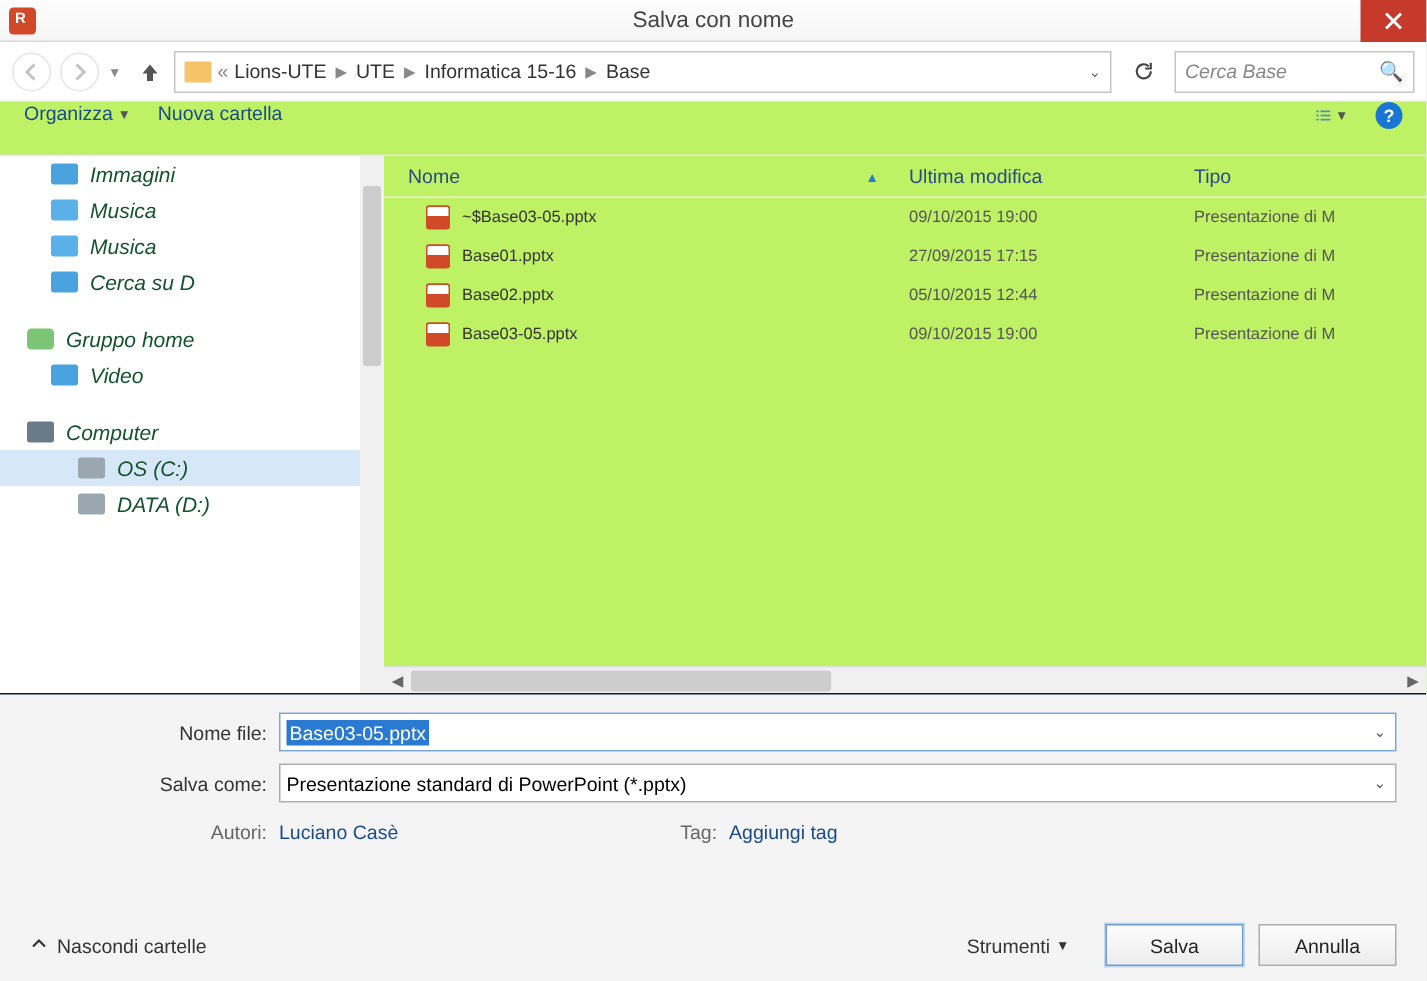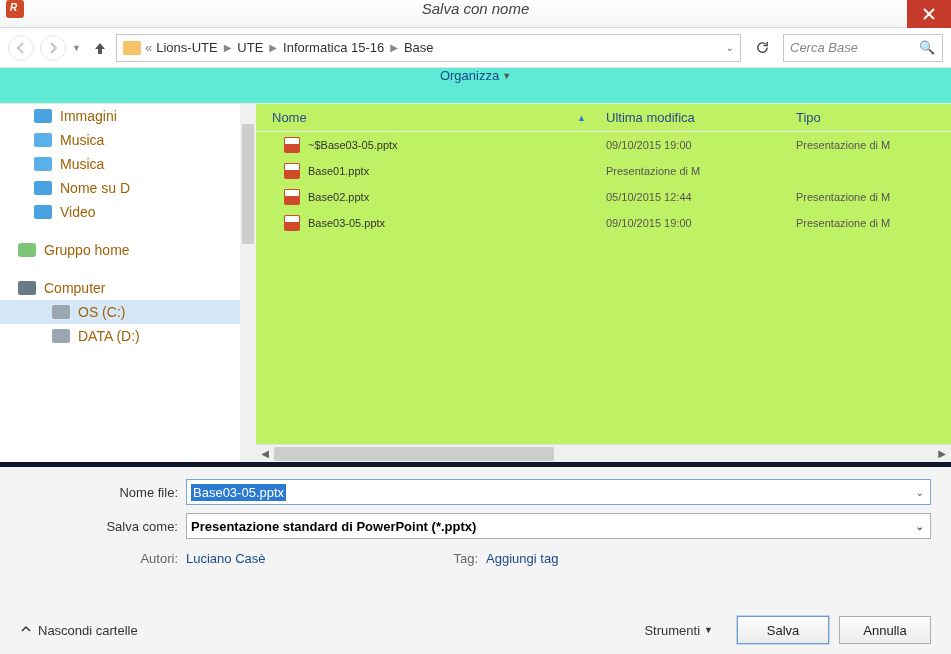--- a/index.html
+++ b/index.html
@@ -5,7 +5,7 @@
 * { box-sizing: border-box; margin: 0; padding: 0; font-family: "Segoe UI", Tahoma, sans-serif; }
 body { background: #f0f0f0; width: 951px; height: 654px; overflow: hidden; position: relative; }
 
-.titlebar { height: 28px; background: linear-gradient(#fefefe,#f5f5f5); display: flex; border-bottom: 1px solid #d9d9d9; position: relative; font-style: italic; }
+.titlebar { height: 28px; background: linear-gradient(#fefefe,#f5f5f5); display: flex; align-items: center; border-bottom: 1px solid #d9d9d9; position: relative; }
 .titlebar .app-icon { width: 18px; height: 18px; margin-left: 6px; background: #d04a29; border-radius: 3px; position: relative; }
 .titlebar .app-icon::after { content:"R"; font-size:10px; color:#fff; position:absolute; left:4px; top:2px; font-weight:bold; }
 .titlebar .title { position:absolute; left:50%; transform:translateX(-50%); color:#444; font-size:15px; }

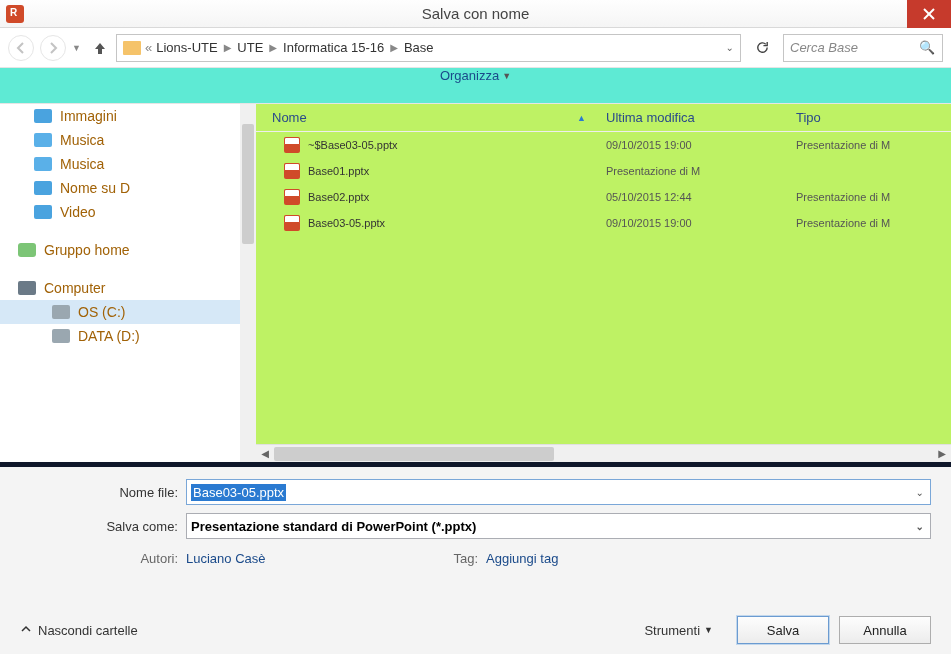--- a/index.html
+++ b/index.html
@@ -25,7 +25,7 @@
 .search { width:160px; height:28px; border:1px solid #c5c5c5; display:flex; align-items:center; padding:0 6px; color:#888; font-size:13px; font-style:italic; position:relative; }
 .search .sicon { position:absolute; right:6px; font-style:normal; color:#555; }
 
-.toolbar { height: 36px; display:flex; align-items:center; padding:0 16px; gap:18px; font-size:13px; color:#1a4a8a; background:#5eead4; border-bottom:1px solid #e5e5e5;flex-direction:column; }
+.toolbar { height: 36px; display:flex; align-items:flex-start; padding:0 16px; gap:18px; font-size:13px; color:#1a4a8a; background:#bef264; border-bottom:1px solid #e5e5e5; }
 .toolbar .org { display:flex; align-items:center; gap:3px; }
 .toolbar .spacer { flex:1; }
 .toolbar .view-ic { width:22px; height:18px; display:flex; align-items:center; gap:2px; }

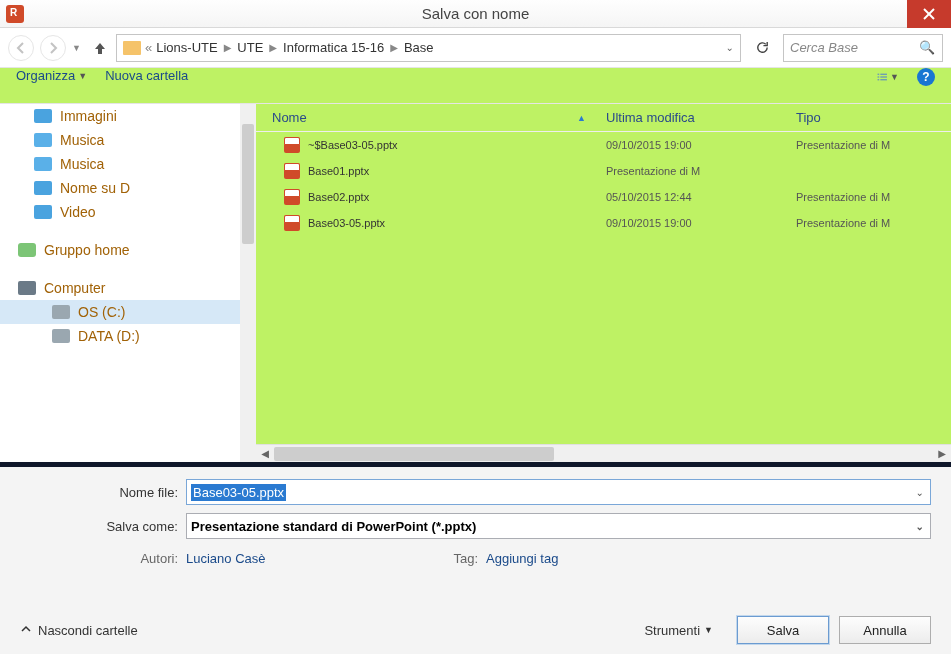--- a/index.html
+++ b/index.html
@@ -32,7 +32,7 @@
 .toolbar .help { width:18px; height:18px; border-radius:50%; background:#1976d2; color:#fff; font-size:12px; display:flex; align-items:center; justify-content:center; font-weight:bold; }
 
 .body { display:flex; height: calc(100% - 28px - 40px - 36px - 192px); }
-.side { width:256px; background:#fff; position:relative; font-size:14px; color:#a16207; overflow:hidden; }
+.side { width:256px; background:#fff; position:relative; font-size:14px; color:#14532d; overflow:hidden;font-style:italic; }
 .side .scrollbar { position:absolute; right:0; top:0; bottom:0; width:16px; background:#f0f0f0; }
 .side .sthumb { position:absolute; right:2px; width:12px; height:120px; top:20px; background:#cdcdcd; border-radius:2px; }
 .side .item { display:flex; align-items:center; gap:8px; padding:4px 0 4px 34px; }

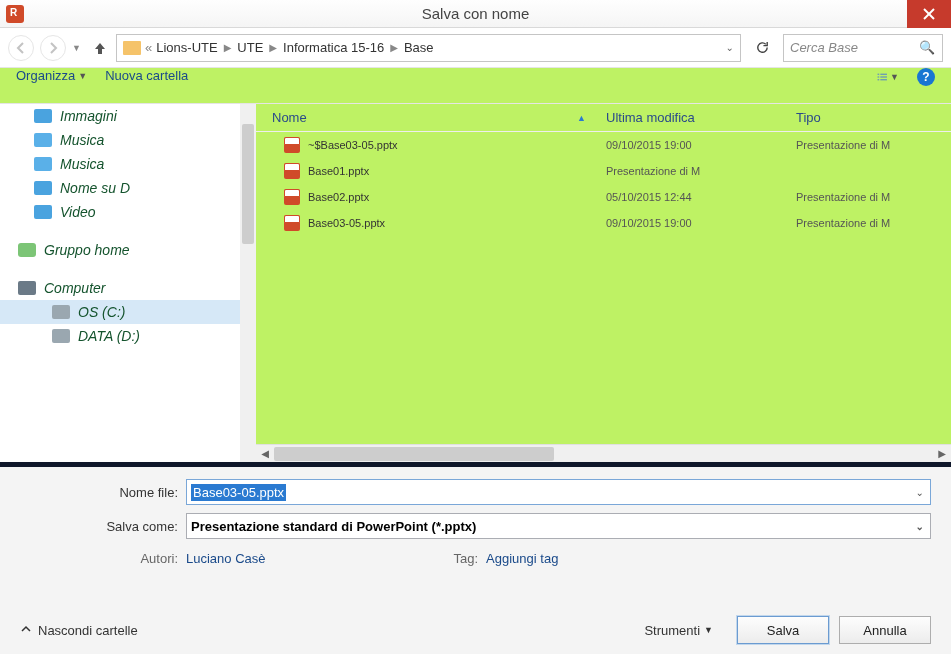--- a/index.html
+++ b/index.html
@@ -229,6 +229,7 @@
           <span class="fic"></span>
           <span>Base01.pptx</span>
         </div>
+      <div class="col-date">27/09/2015 17:15</div>
       <div class="col-type">Presentazione di M</div>
     </div>
     <div class="row">

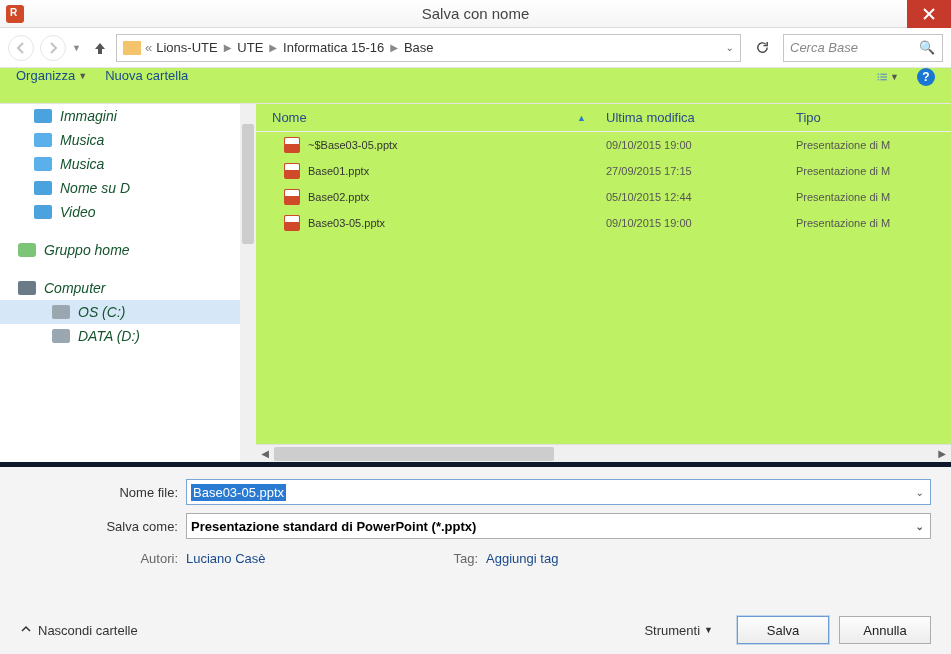--- a/index.html
+++ b/index.html
@@ -176,7 +176,7 @@
       </div>
     <div class="item">
         <span class="lib-ic ic-blue"></span>
-        <span>Nome su D</span>
+        <span>Cerca su D</span>
       </div>
     <div class="item">
         <span class="lib-ic ic-blue"></span>

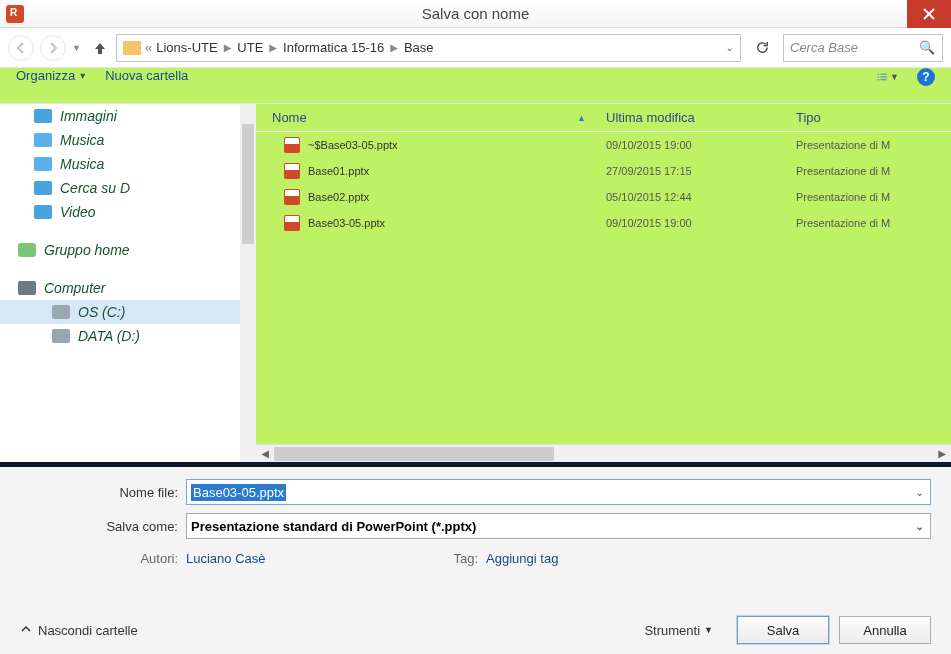--- a/index.html
+++ b/index.html
@@ -178,14 +178,14 @@
         <span class="lib-ic ic-blue"></span>
         <span>Cerca su D</span>
       </div>
-    <div class="item">
-        <span class="lib-ic ic-blue"></span>
-        <span>Video</span>
-      </div>
-
     <div class="item group">
         <span class="lib-ic ic-home"></span>
         <span>Gruppo home</span>
+      </div>
+
+    <div class="item">
+        <span class="lib-ic ic-blue"></span>
+        <span>Video</span>
       </div>
 
     <div class="item group">

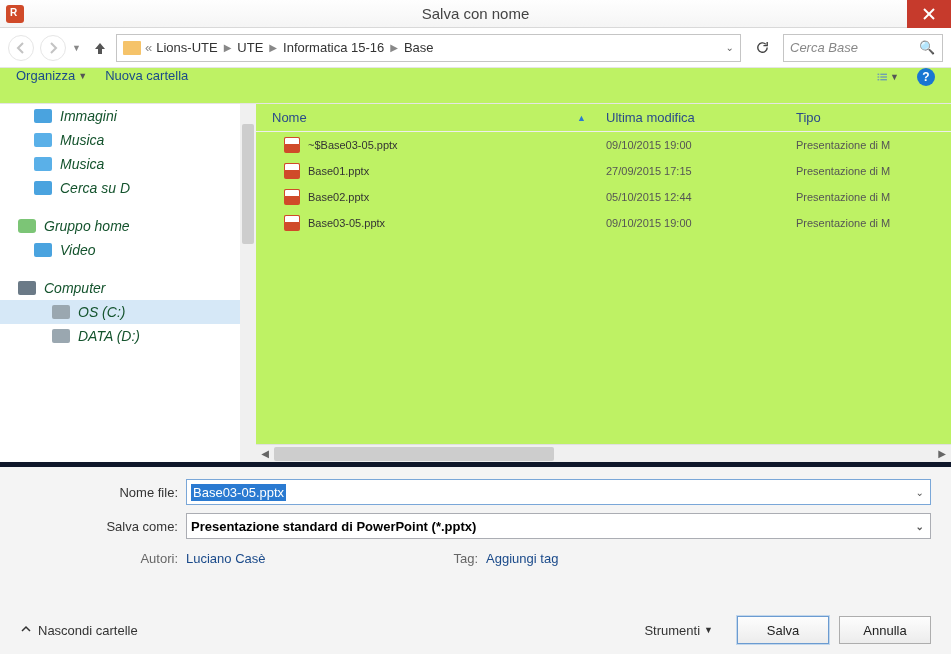--- a/index.html
+++ b/index.html
@@ -62,7 +62,7 @@
 .files .hscroll .track { flex:1; height:14px; position:relative; }
 .files .hscroll .thumb { position:absolute; left:0; width:280px; height:14px; background:#cdcdcd; border-radius:2px; }
 
-.bottom { height:192px; background:#f4f4f4; border-top:5px solid #0f172a; padding:12px 20px 10px 20px; display:flex; flex-direction:column; gap:8px; font-size:13px; }
+.bottom { height:192px; background:#f4f4f4; border-top:1px solid #0f172a; padding:12px 20px 10px 20px; display:flex; flex-direction:column; gap:8px; font-size:13px; }
 .formrow { display:flex; align-items:center; gap:8px; }
 .formrow .lbl { width:158px; text-align:right; color:#333; }
 .formrow .inbox { flex:1; height:26px; border:1px solid #7aa7d8; background:#fff; display:flex; align-items:center; padding:0 4px; position:relative; }

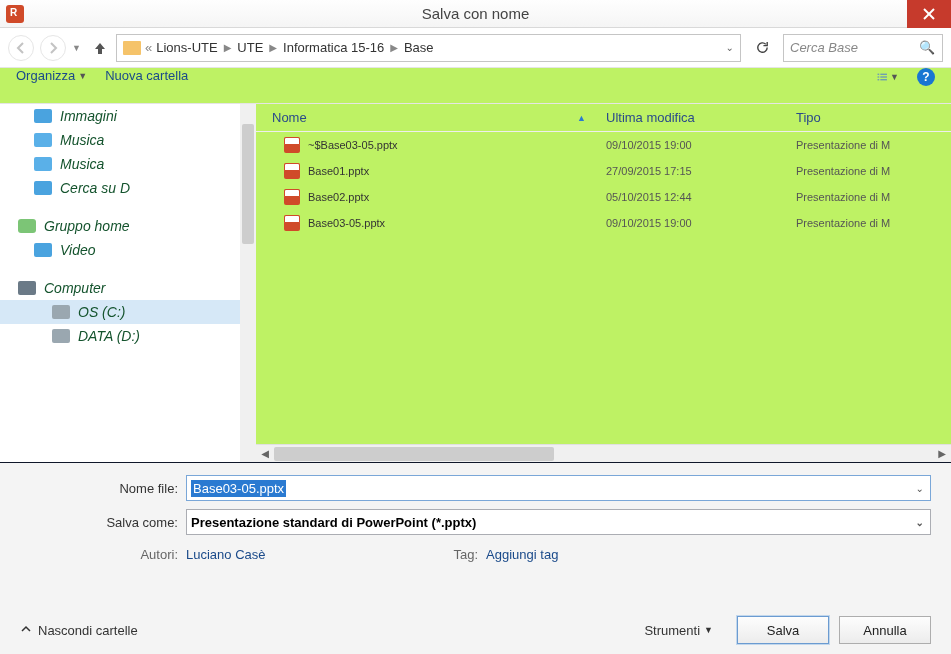--- a/index.html
+++ b/index.html
@@ -69,7 +69,7 @@
 .formrow .inbox.sel { }
 .formrow .inbox .seltext { background:#2a7ad1; color:#fff; padding:1px 2px; }
 .formrow .inbox .dd { position:absolute; right:6px; color:#555; font-size:10px; }
-.formrow .combo { border-color:#abadb3;font-weight:bold; }
+.formrow .combo { border-color:#abadb3; }
 .metarow { display:flex; align-items:center; gap:8px; margin-top:4px; }
 .metarow .lbl2 { width:158px; text-align:right; color:#666; }
 .metarow .val { color:#1a4a8a; }

